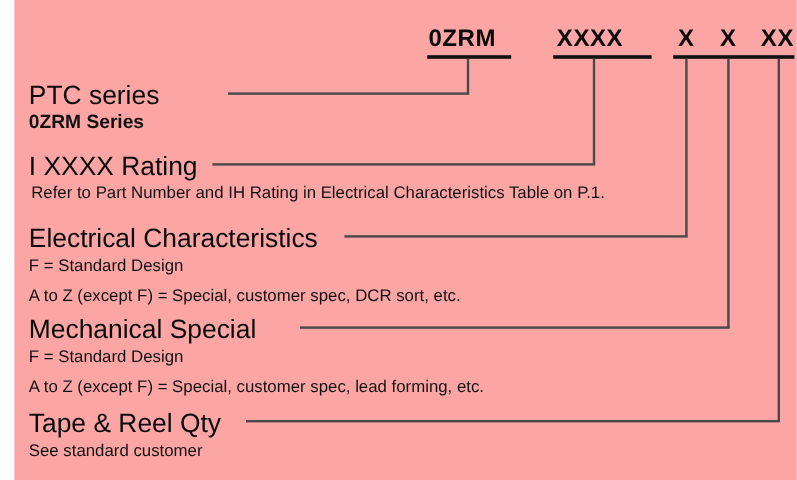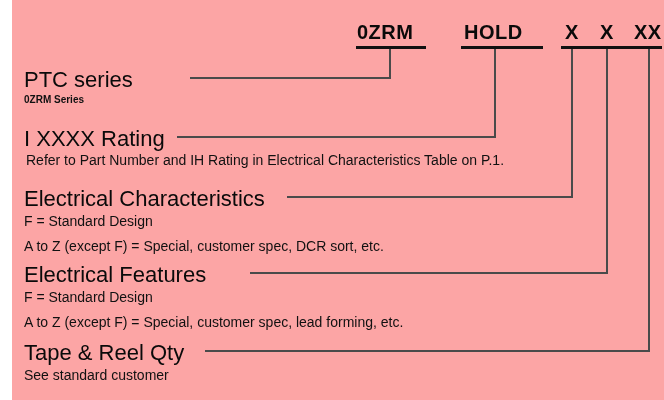--- a/index.html
+++ b/index.html
@@ -81,7 +81,7 @@
   <div class="code-seg" style="left:345px; top:22px;">0ZRM</div>
   <div class="code-rule" style="left:344px; top:46px; width:70px;"></div>
 
-  <div class="code-seg" style="left:452px; top:22px;">HOLD</div>
+  <div class="code-seg" style="left:452px; top:22px;">XXXX</div>
   <div class="code-rule" style="left:449px; top:46px; width:82px;"></div>
 
   <div class="code-seg" style="left:553px; top:22px;">X</div>

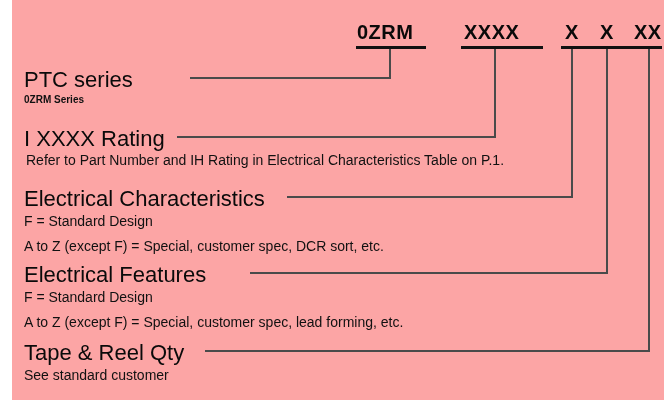--- a/index.html
+++ b/index.html
@@ -54,7 +54,7 @@
   }
   .label-sub-bold {
     position: absolute;
-    font-size: 10px;
+    font-size: 16px;
     font-weight: bold;
     color: #111111;
     white-space: nowrap;

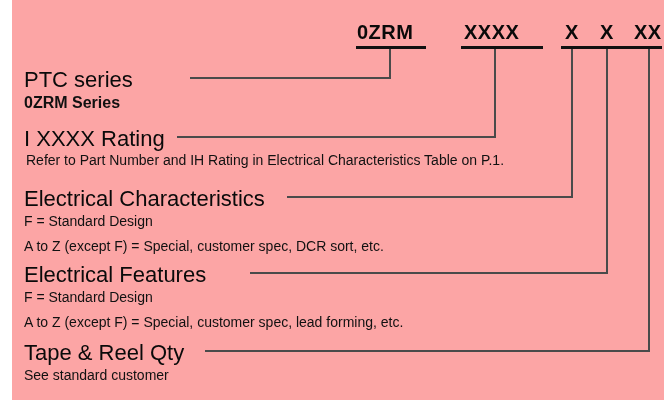--- a/index.html
+++ b/index.html
@@ -114,7 +114,7 @@
   <div class="label-sub" style="left:12px; top:214px;">F = Standard Design</div>
   <div class="label-sub" style="left:12px; top:239px;">A to Z (except F) = Special, customer spec, DCR sort, etc.</div>
 
-  <div class="label-major" style="left:12px; top:264px;">Electrical Features</div>
+  <div class="label-major" style="left:12px; top:264px;">Mechanical Special</div>
   <div class="label-sub" style="left:12px; top:290px;">F = Standard Design</div>
   <div class="label-sub" style="left:12px; top:315px;">A to Z (except F) = Special, customer spec, lead forming, etc.</div>
 

